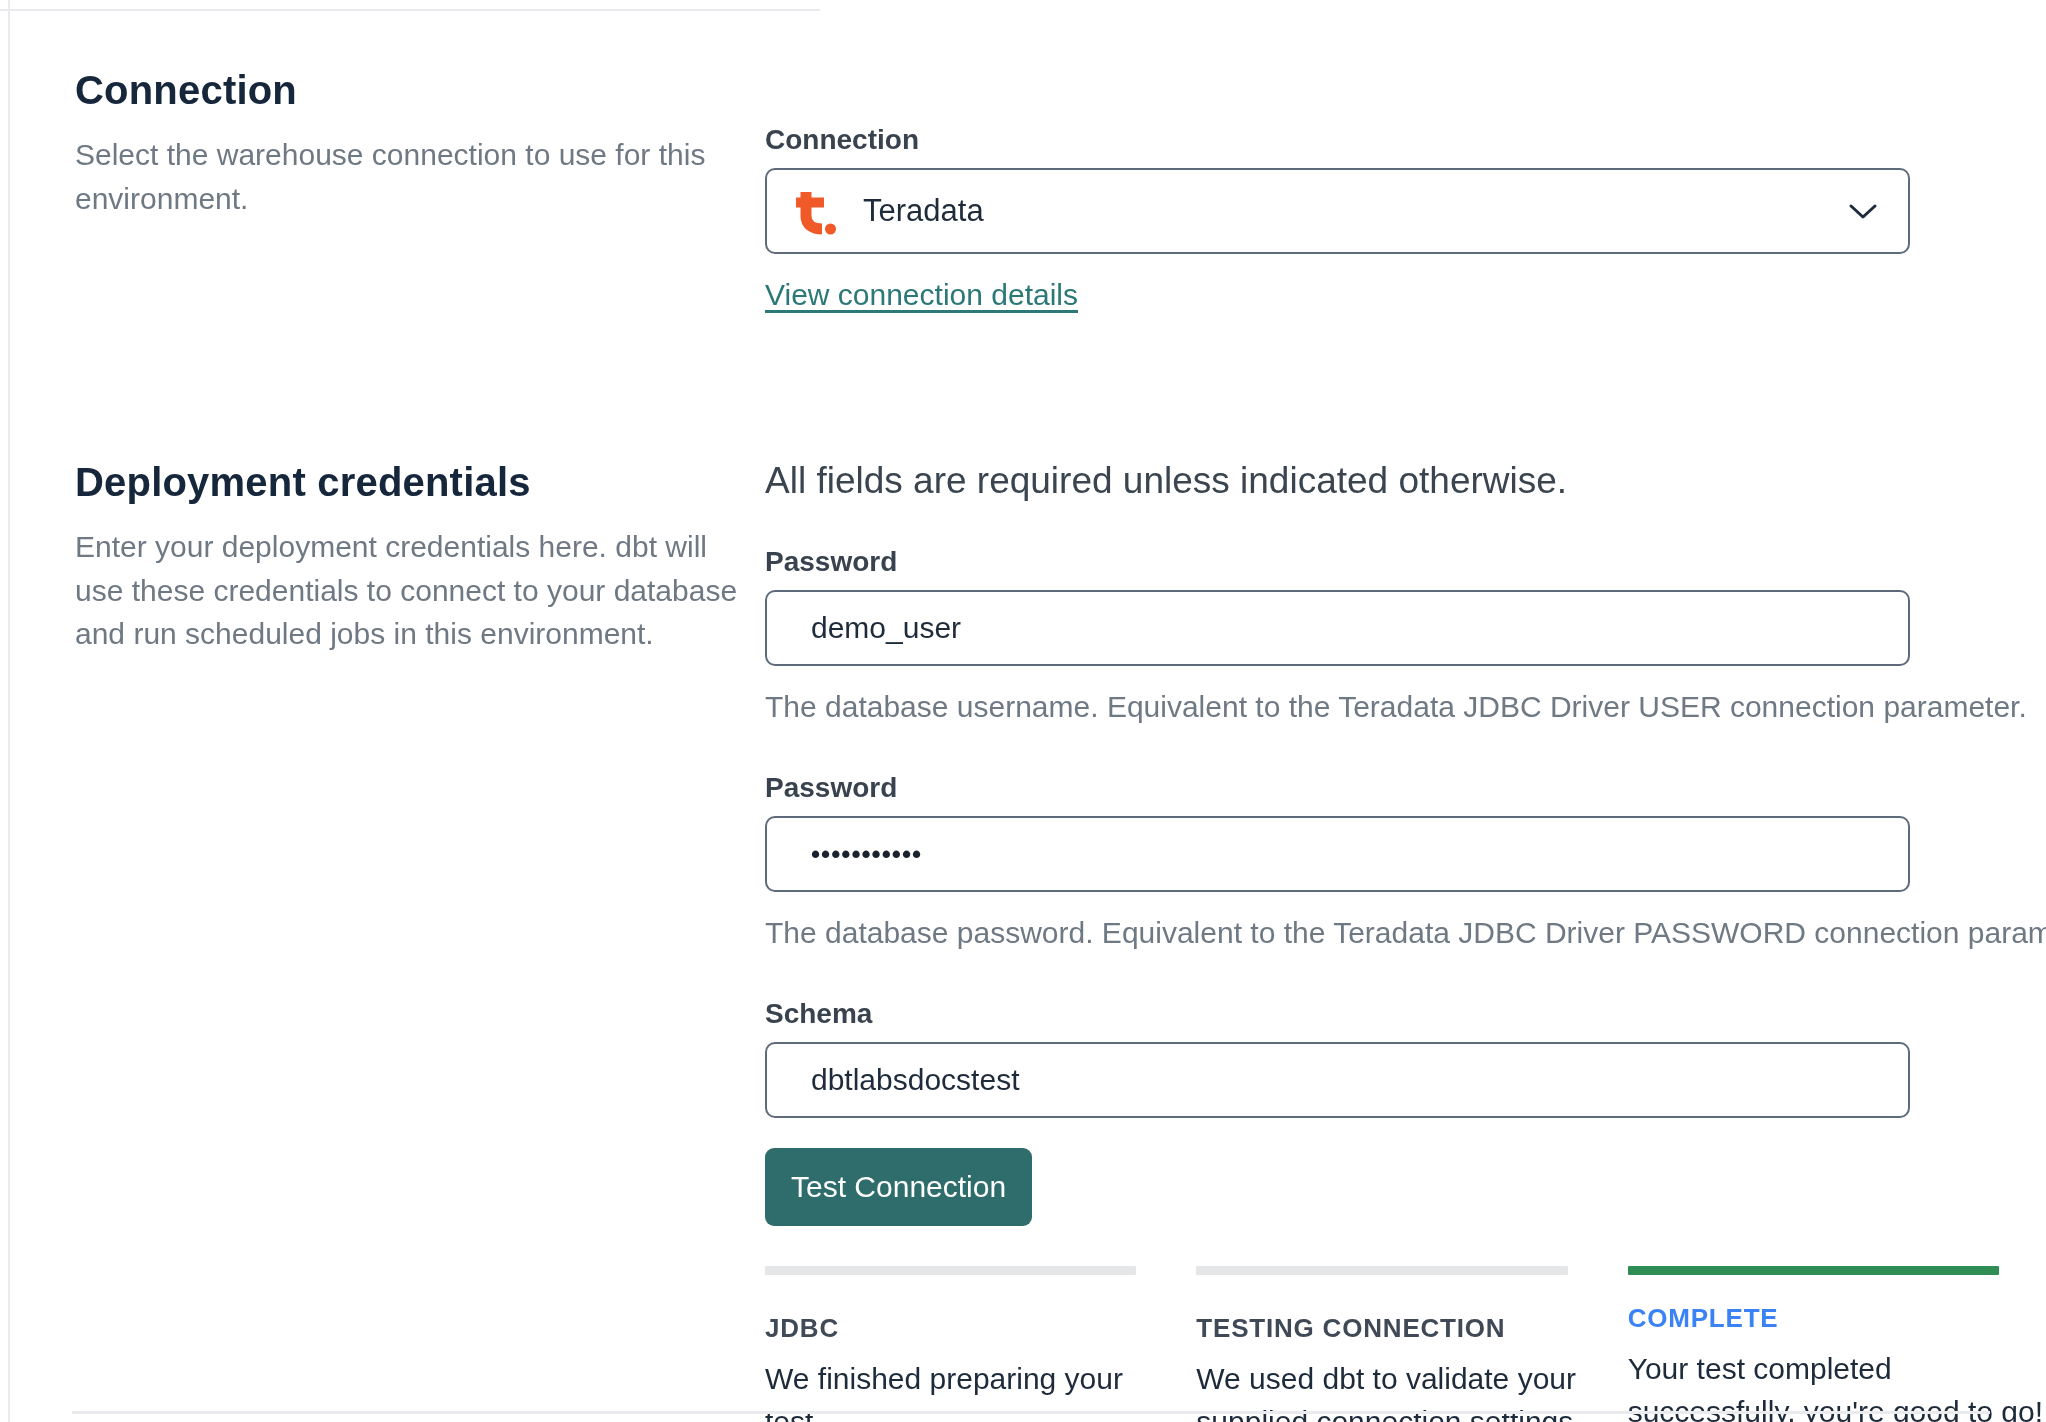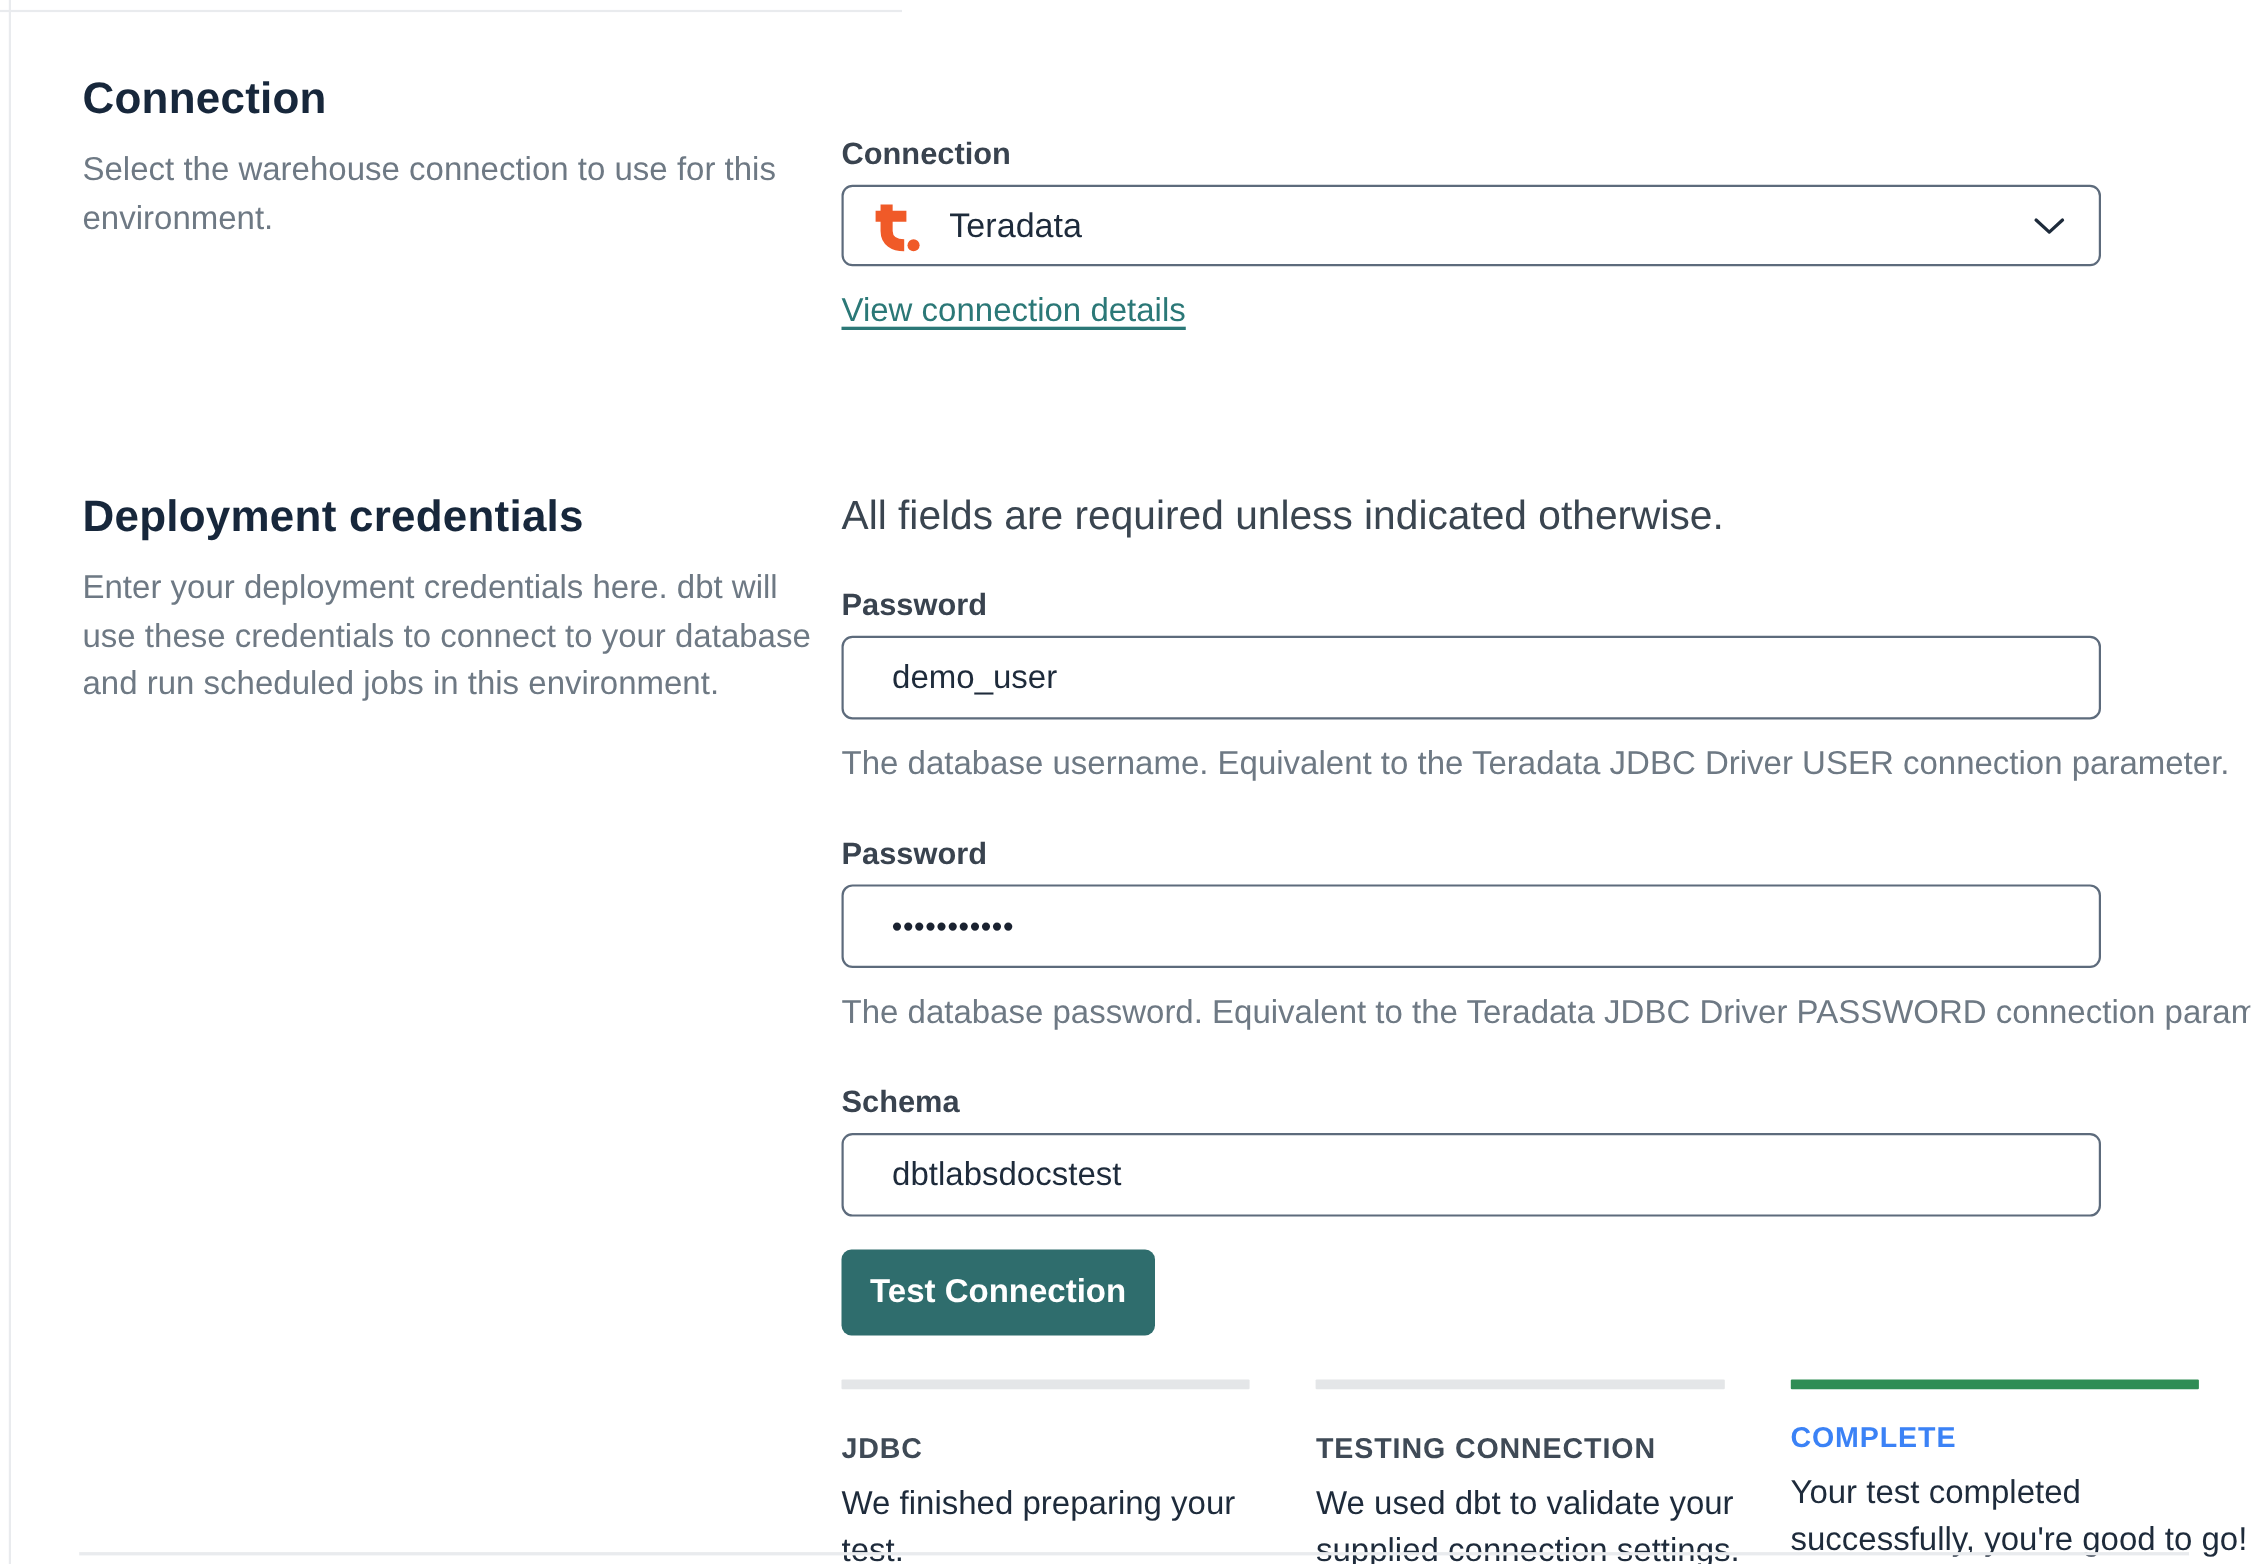--- a/index.html
+++ b/index.html
@@ -44,7 +44,7 @@
     color: var(--label-slate, #39434f); margin-bottom: 12px;
   }
   .select-box {
-    width: 1145px; height: 74px;
+    width: 1145px; height: 86px;
     border: 2px solid var(--input-border, #5d6b7c);
     border-radius: 10px; background: #fff;
     display: flex; align-items: center; cursor: pointer; justify-content: flex-end;

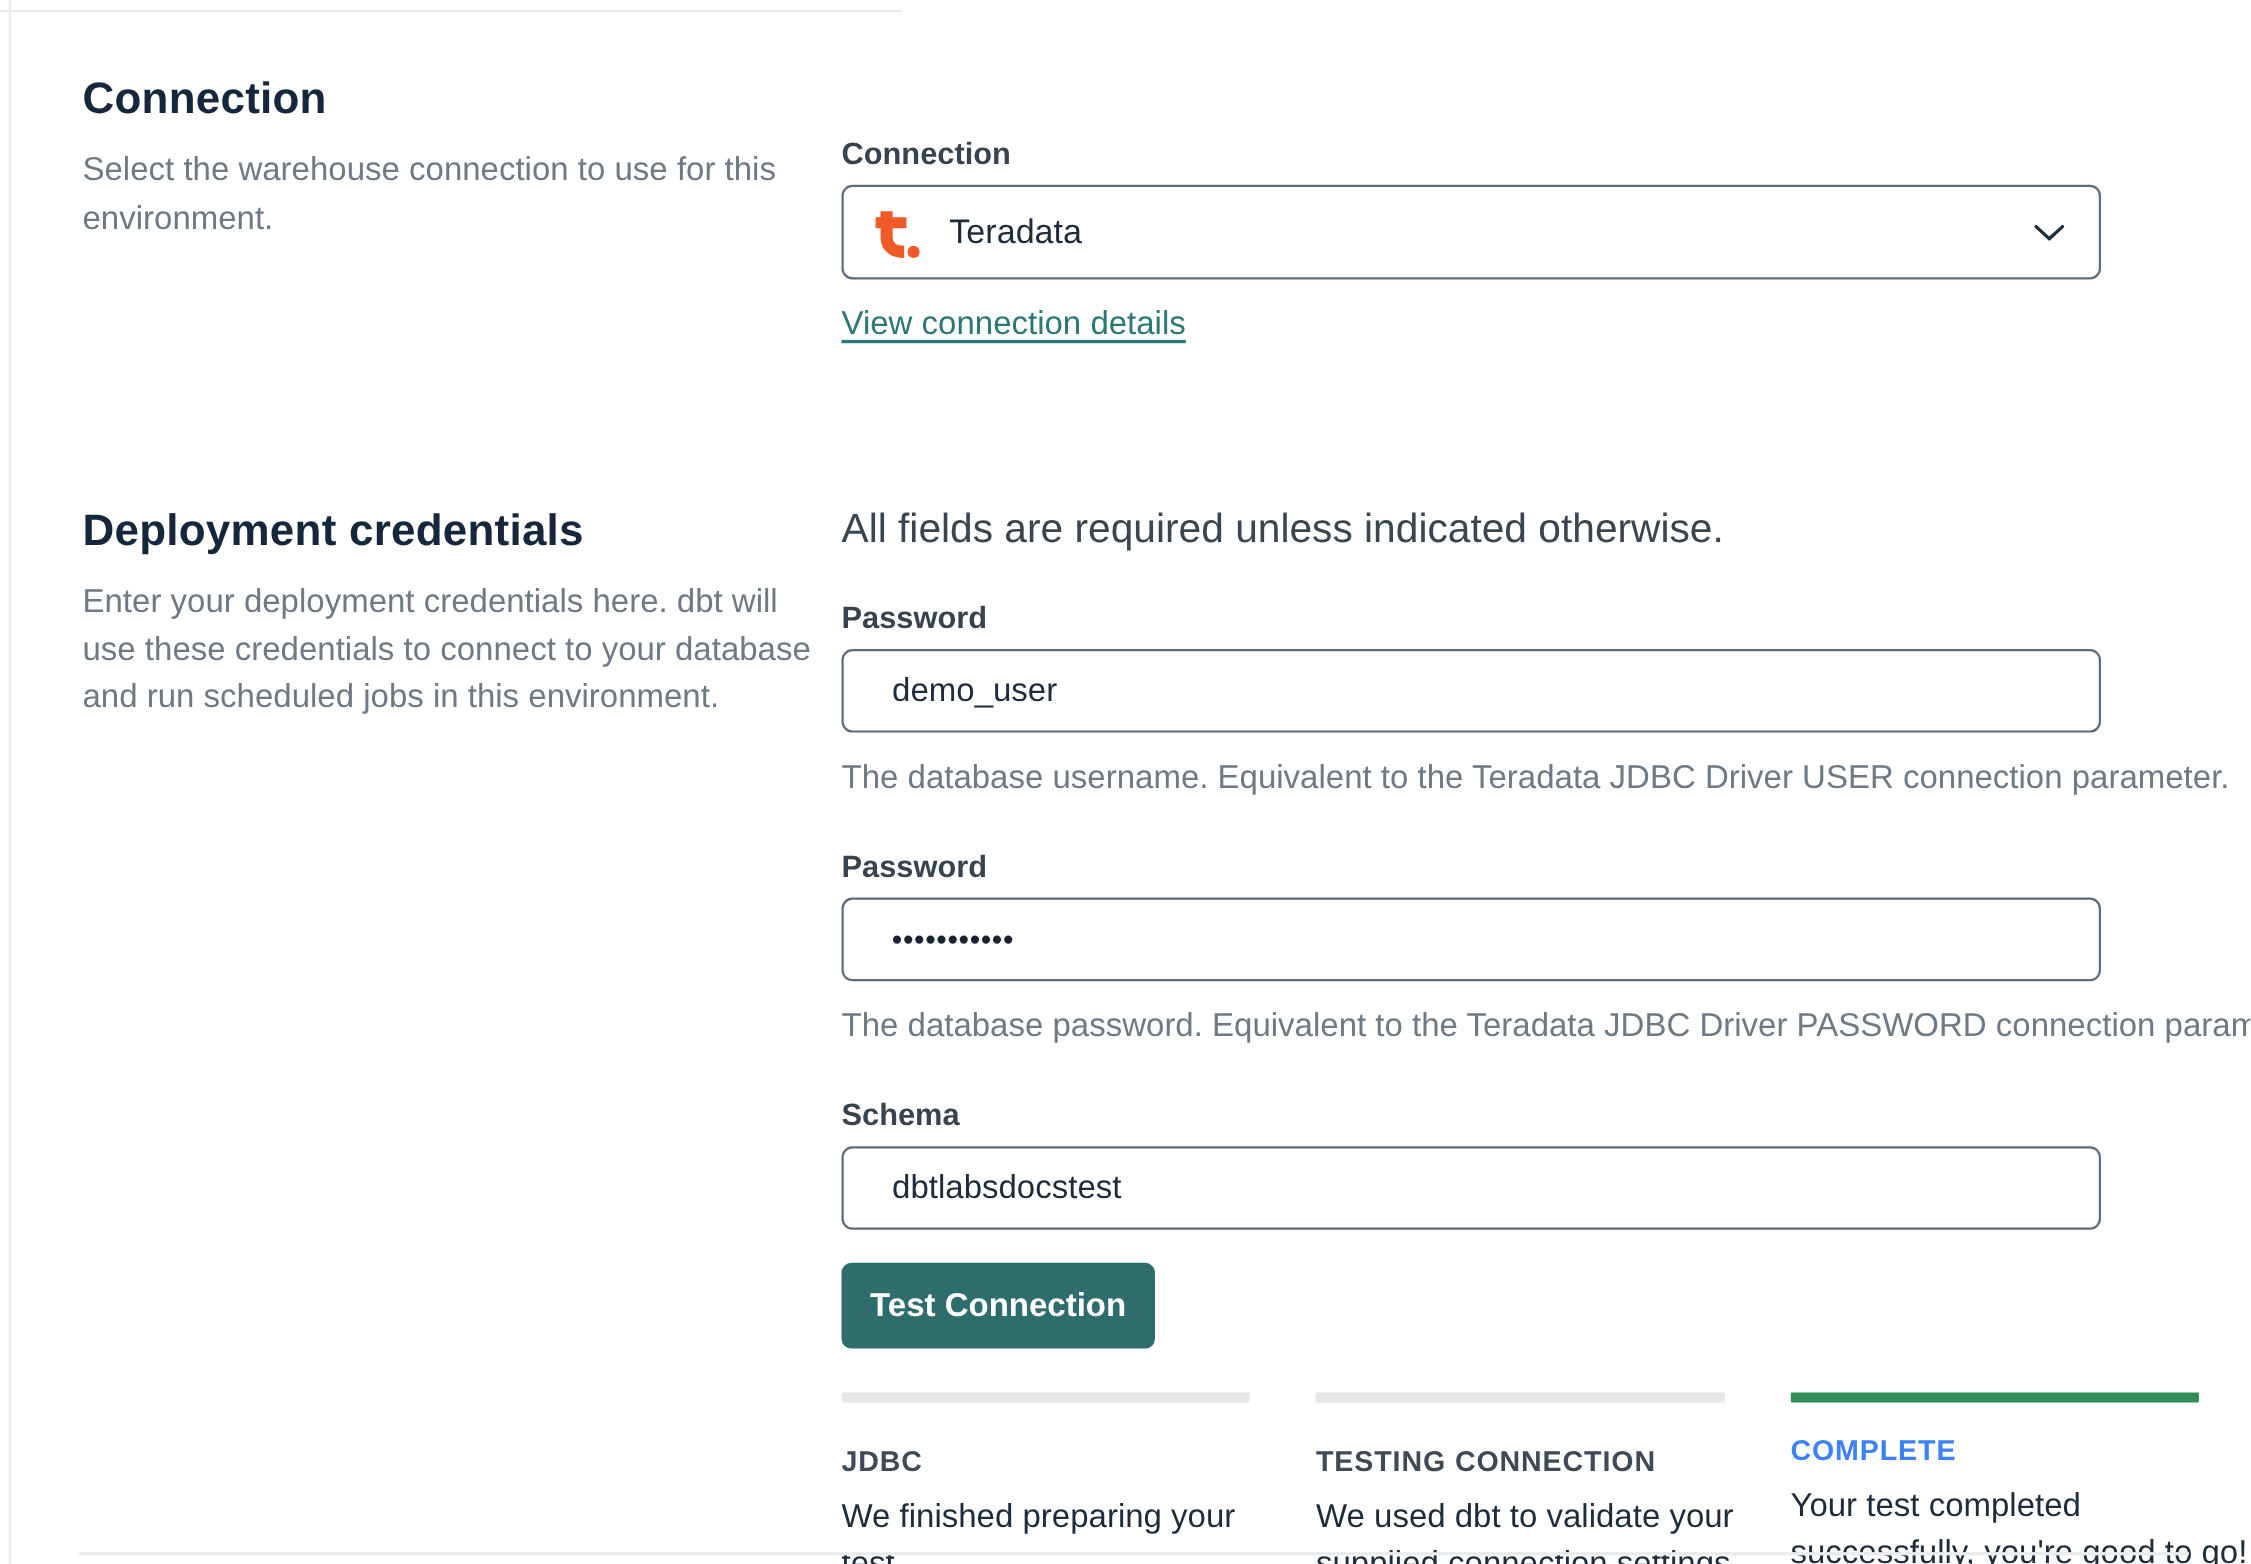--- a/index.html
+++ b/index.html
@@ -84,7 +84,7 @@
     height: 78px; padding: 0 26px;
     background: var(--button-teal, #2f6d6d); color: #ffffff;
     font-family: "Liberation Sans", sans-serif;
-    font-size: 30px; font-weight: 700;
+    font-size: 30px; font-weight: 400;
     border: none; border-radius: 9px; cursor: pointer;
   }
 

